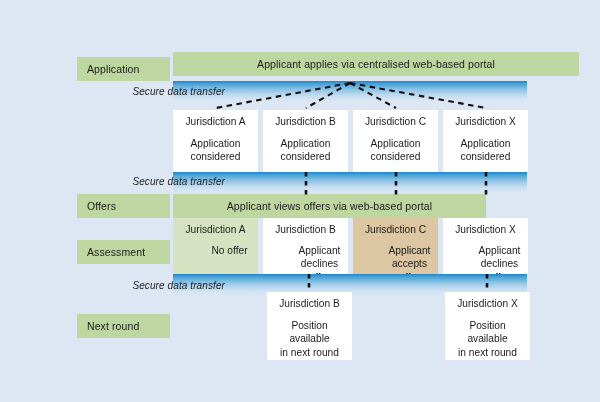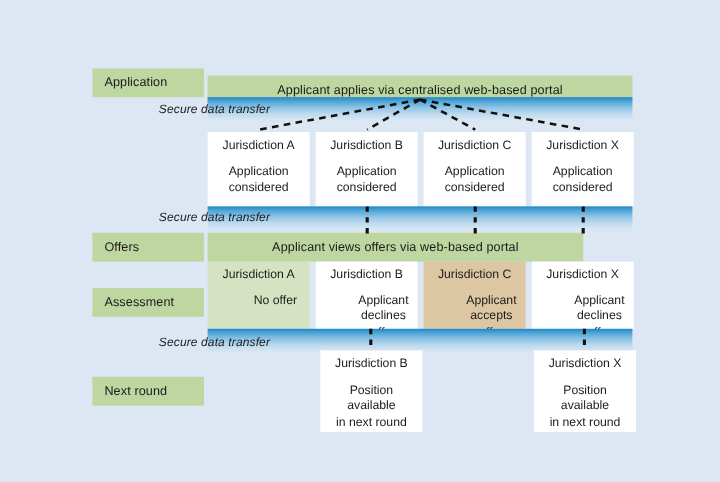--- a/index.html
+++ b/index.html
@@ -124,7 +124,7 @@
     <span>Application</span>
   </div>
 
-  <div class="abs portal-bar" style="left:173px; top:63px; width:354px; height:24px;">
+  <div class="abs portal-bar" style="left:173px; top:52px; width:406px; height:24px;">
     <span>Applicant applies via centralised web-based portal</span>
   </div>
 

